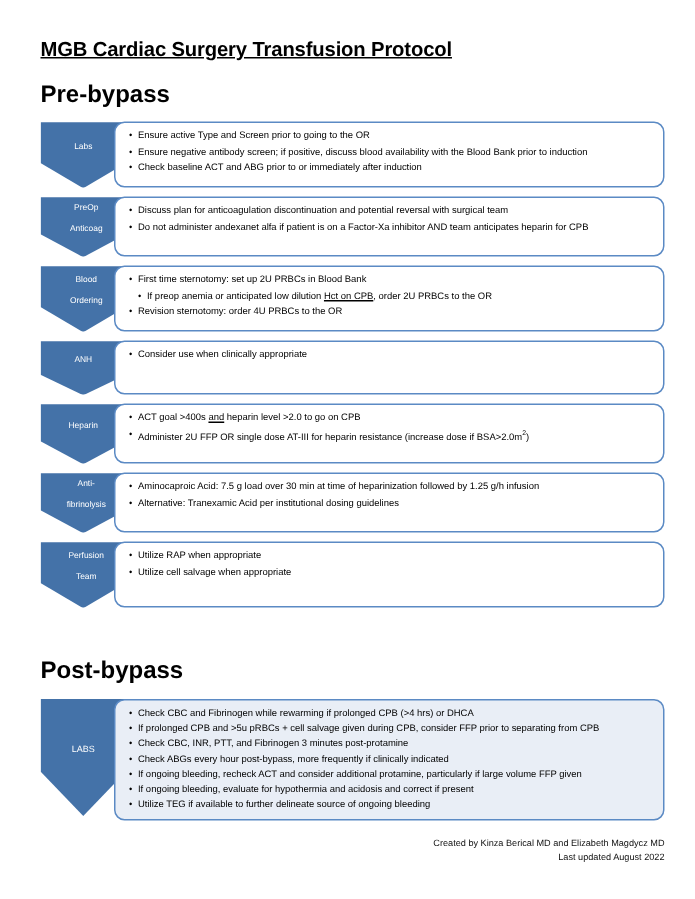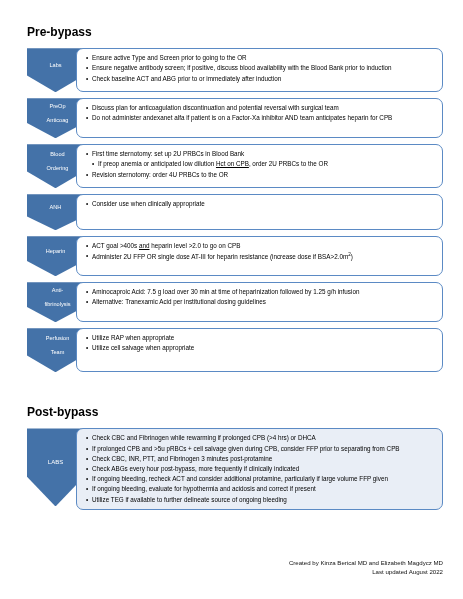--- a/index.html
+++ b/index.html
@@ -124,6 +124,7 @@
 
 <div class="page">
 
+  <h1 class="doc-title">MGB Cardiac Surgery Transfusion Protocol</h1>
 
   <h2 class="section-heading">Pre-bypass</h2>
 

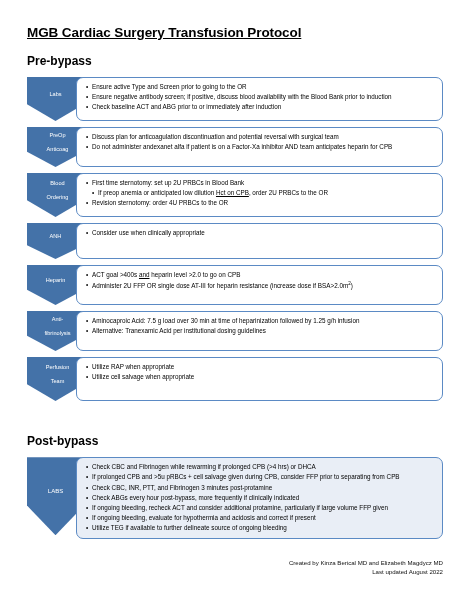--- a/index.html
+++ b/index.html
@@ -31,7 +31,7 @@
     line-height: 1.1;
   }
   .section-heading {
-    font-size: 12px;
+    font-size: 16px;
     font-weight: bold;
     margin: 0 0 9px 0;
     line-height: 1.1;

